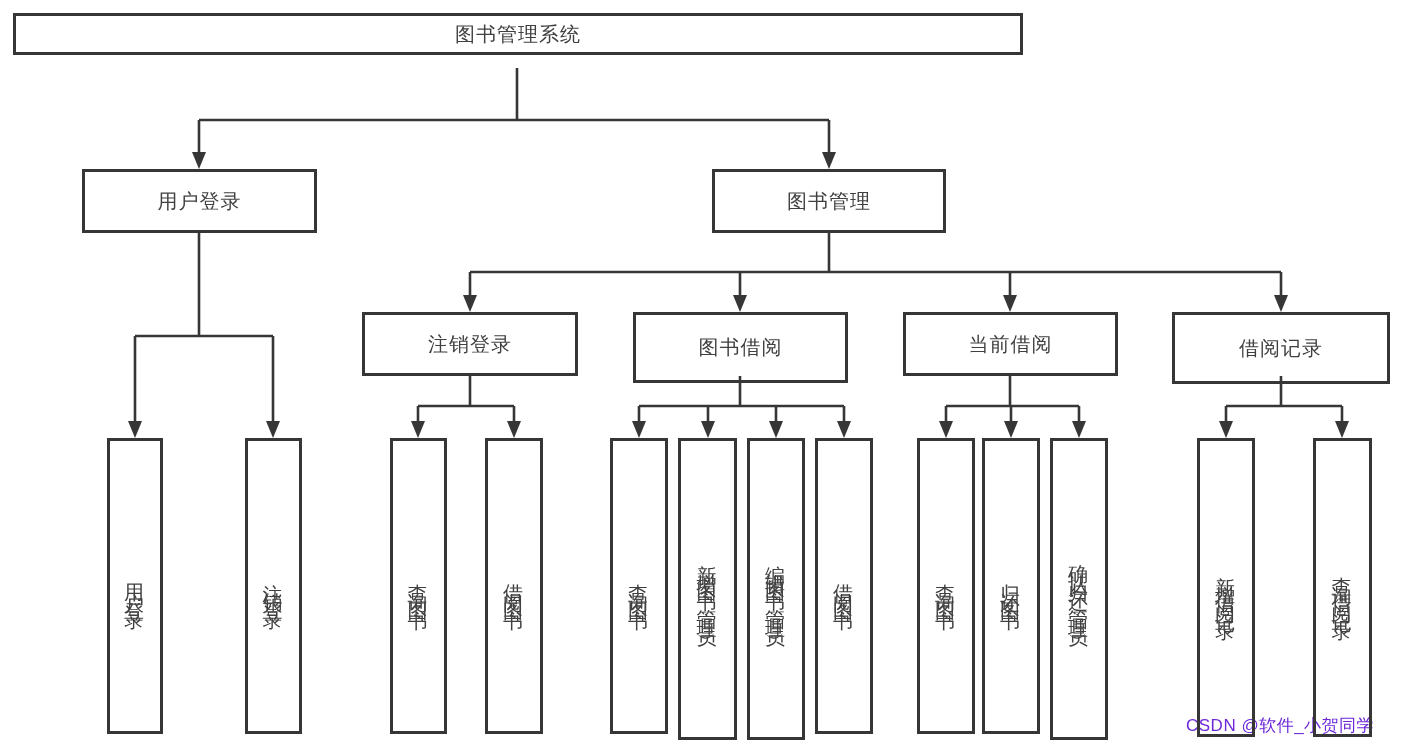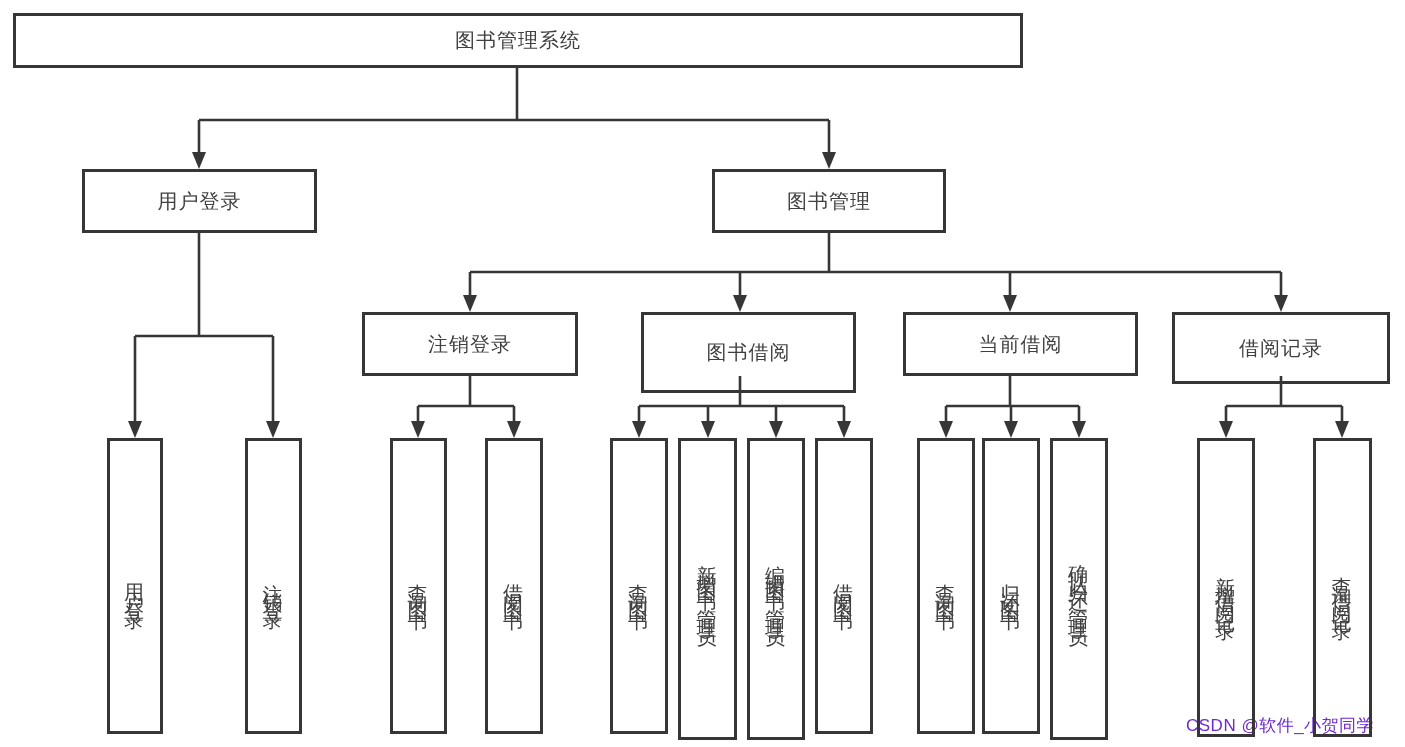--- a/index.html
+++ b/index.html
@@ -42,7 +42,7 @@
     white-space: nowrap;
   }
   
-  .b-root { left: 13px;  top: 13px;  width: 1010px; height: 55px; }
+  .b-root { left: 13px;  top: 13px;  width: 1010px; height: 42px; }
   .b-l2a  { left: 82px;  top: 169px; width: 235px;  height: 64px; }
   .b-l2b  { left: 712px; top: 169px; width: 234px;  height: 64px; }
   .b-l3a  { left: 362px; top: 312px; width: 216px;  height: 64px; }

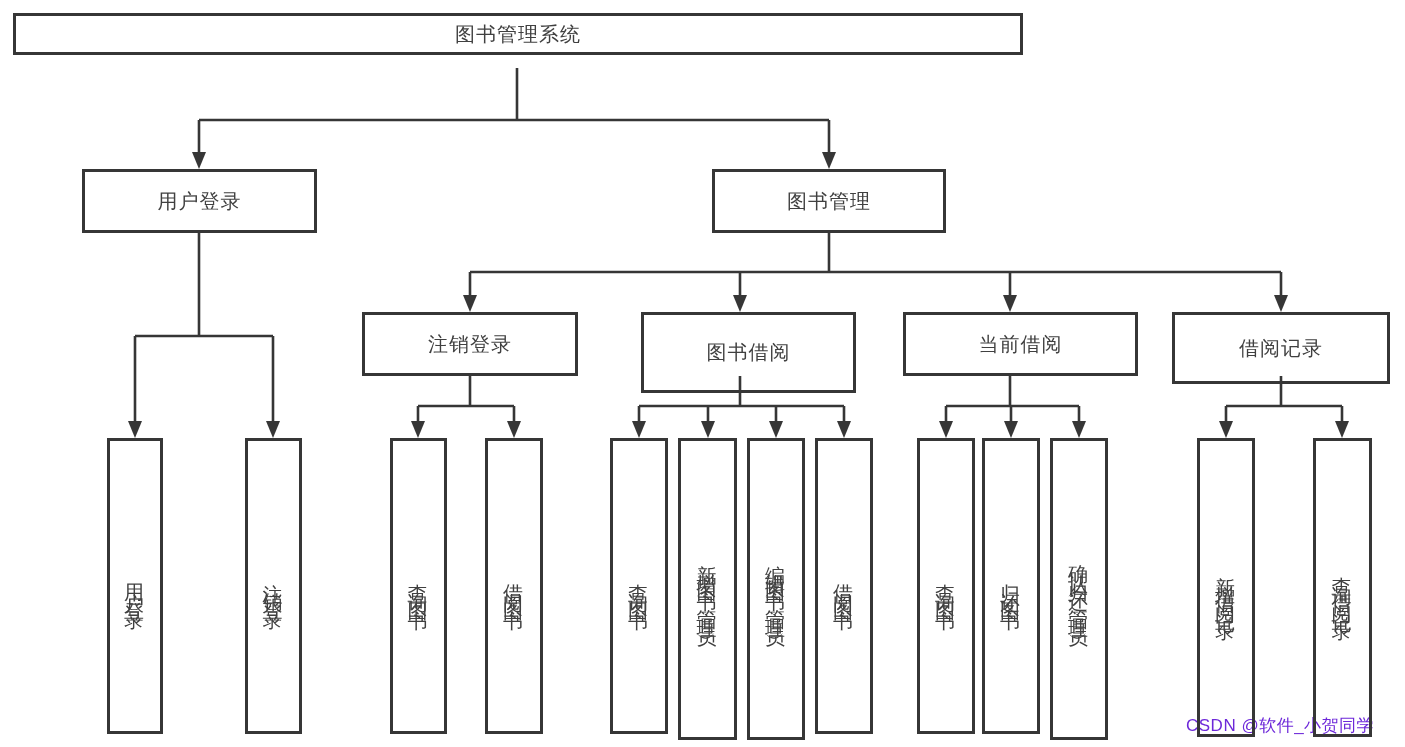--- a/index.html
+++ b/index.html
@@ -46,7 +46,7 @@
   .b-l2a  { left: 82px;  top: 169px; width: 235px;  height: 64px; }
   .b-l2b  { left: 712px; top: 169px; width: 234px;  height: 64px; }
   .b-l3a  { left: 362px; top: 312px; width: 216px;  height: 64px; }
-  .b-l3b  { left: 633px; top: 312px; width: 215px;  height: 81px; margin-left: 8px; }
+  .b-l3b  { left: 633px; top: 312px; width: 215px;  height: 71px; }
   .b-l3c  { left: 903px; top: 312px; width: 235px;  height: 64px; }
   .b-l3d  { left: 1172px;top: 312px; width: 218px;  height: 72px; }
   .b-v1   { left: 107px; top: 438px; width: 56px; height: 296px; }

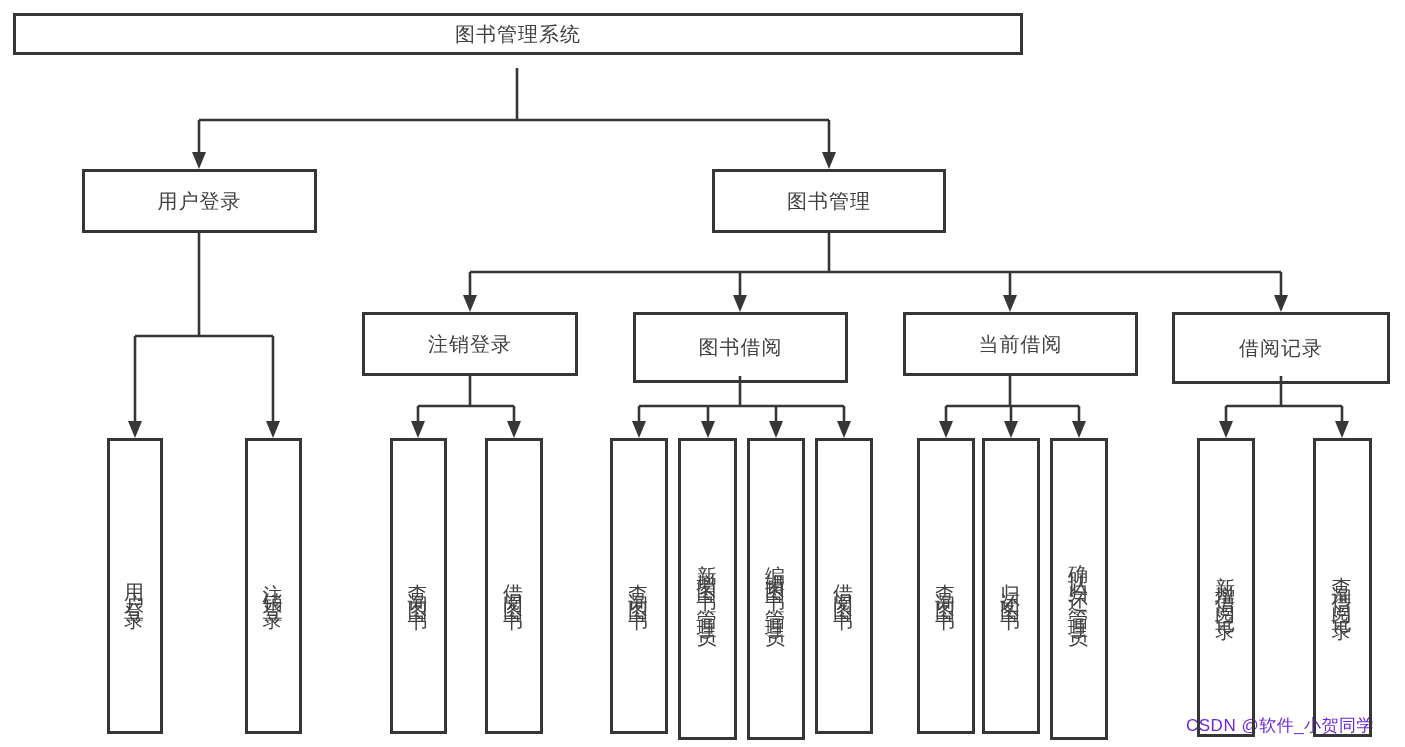--- a/index.html
+++ b/index.html
@@ -47,7 +47,7 @@
   .b-l2b  { left: 712px; top: 169px; width: 234px;  height: 64px; }
   .b-l3a  { left: 362px; top: 312px; width: 216px;  height: 64px; }
   .b-l3b  { left: 633px; top: 312px; width: 215px;  height: 71px; }
-  .b-l3c  { left: 903px; top: 312px; width: 235px;  height: 64px; }
+  .b-l3c  { left: 903px; top: 312px; width: 215px;  height: 64px; }
   .b-l3d  { left: 1172px;top: 312px; width: 218px;  height: 72px; }
   .b-v1   { left: 107px; top: 438px; width: 56px; height: 296px; }
   .b-v2   { left: 245px; top: 438px; width: 57px; height: 296px; }

